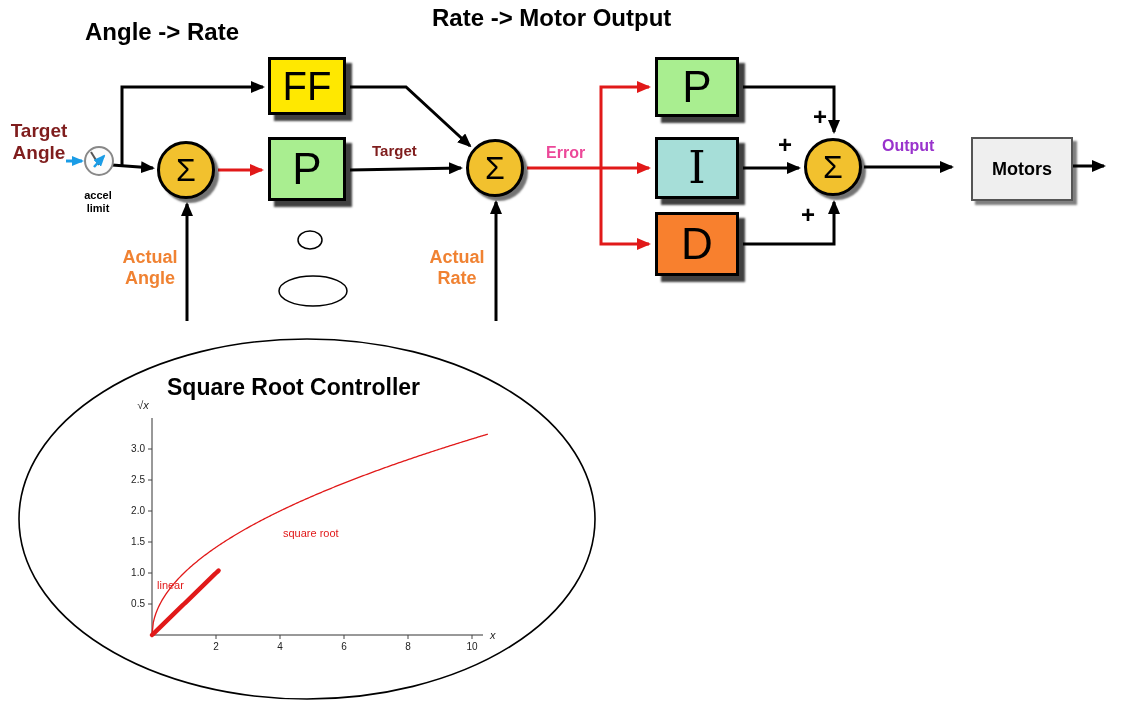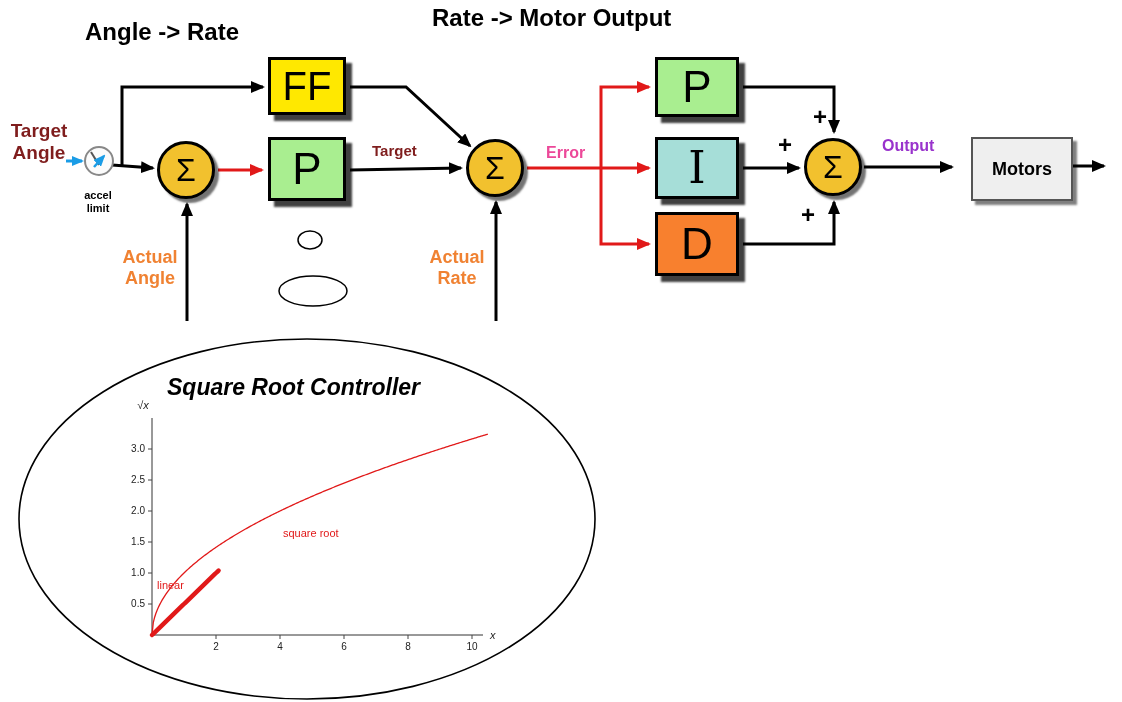--- a/index.html
+++ b/index.html
@@ -177,7 +177,7 @@
   <span class="plus" style="left:778px; top:131px;">+</span>
   <span class="plus" style="left:801px; top:201px;">+</span>
 
-  <div class="lbl" style="left:167px; top:374px; font-size:23px; color:#000;font-style:italic;">Square Root Controller</div>
+  <div class="lbl" style="left:167px; top:374px; font-size:23px; color:#000;">Square Root Controller</div>
 
 </div>
 

